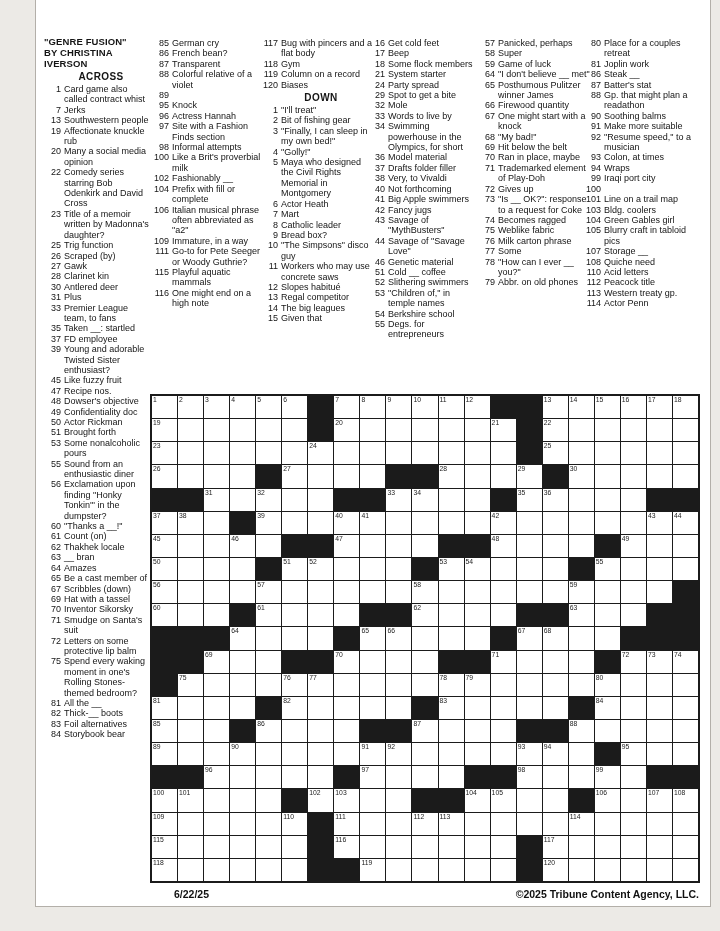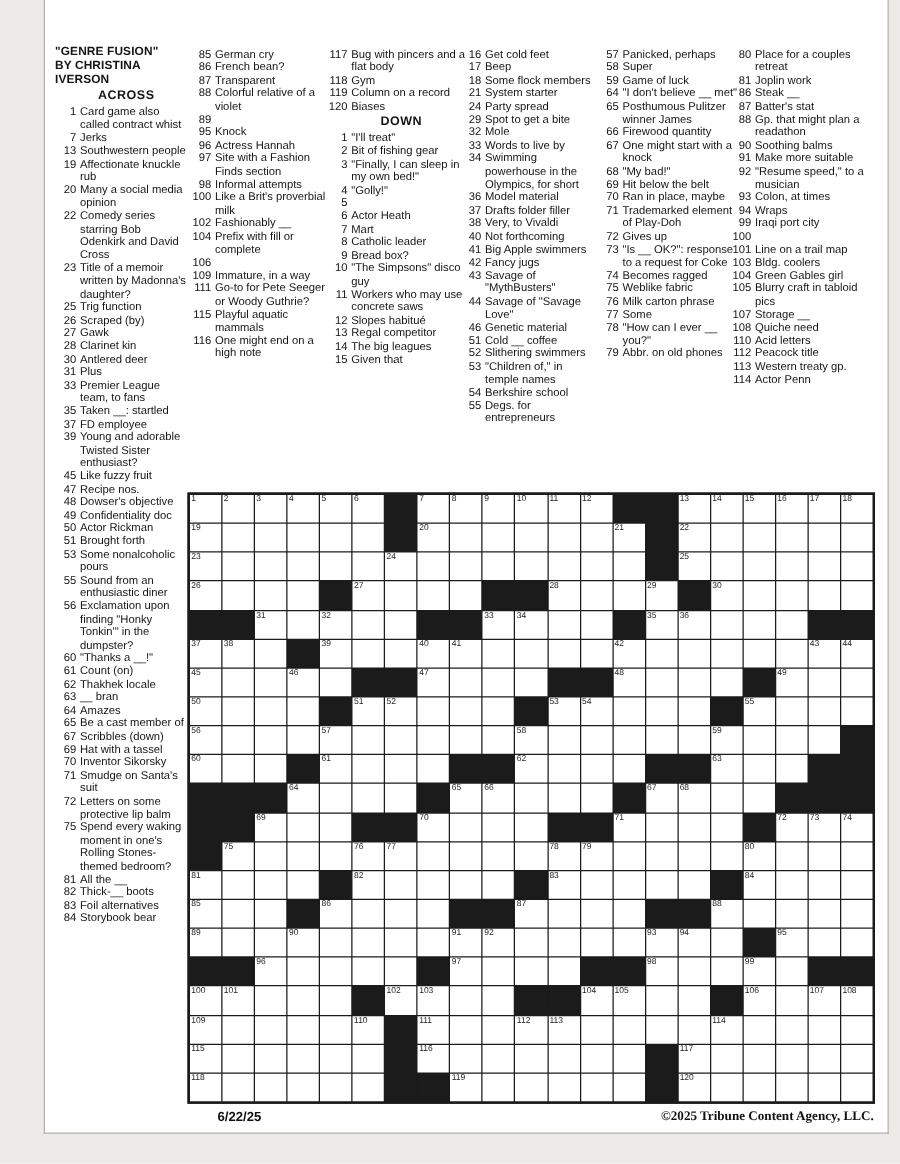--- a/index.html
+++ b/index.html
@@ -331,6 +331,7 @@
     </div>
     <div class="clue">
       <span class="clue-num">5</span>
+      <span class="clue-text">Maya who designed the Civil Rights Memorial in Montgomery</span>
     </div>
     <div class="clue">
       <span class="clue-num">6</span>

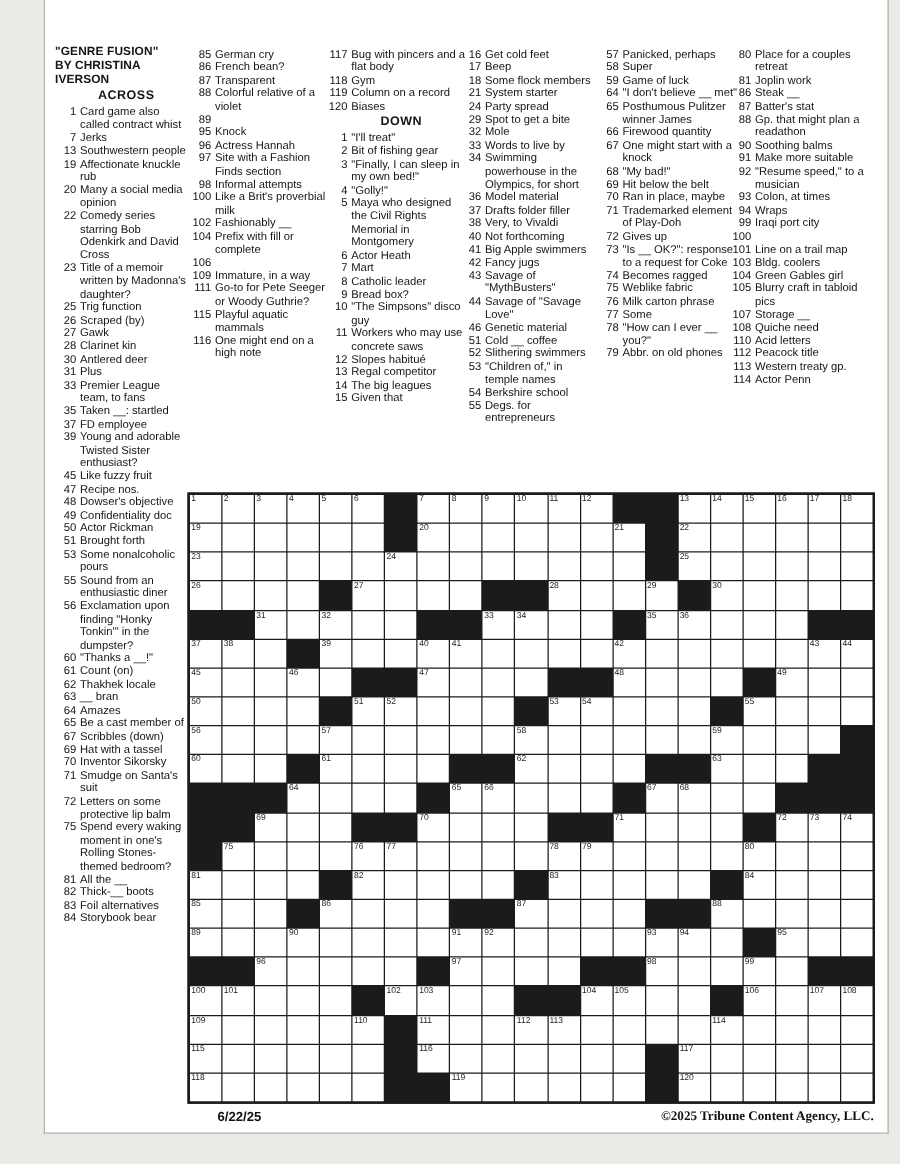--- a/index.html
+++ b/index.html
@@ -276,6 +276,7 @@
     </div>
     <div class="clue">
       <span class="clue-num">106</span>
+      <span class="clue-text">Italian musical phrase often abbreviated as "a2"</span>
     </div>
     <div class="clue">
       <span class="clue-num">109</span>

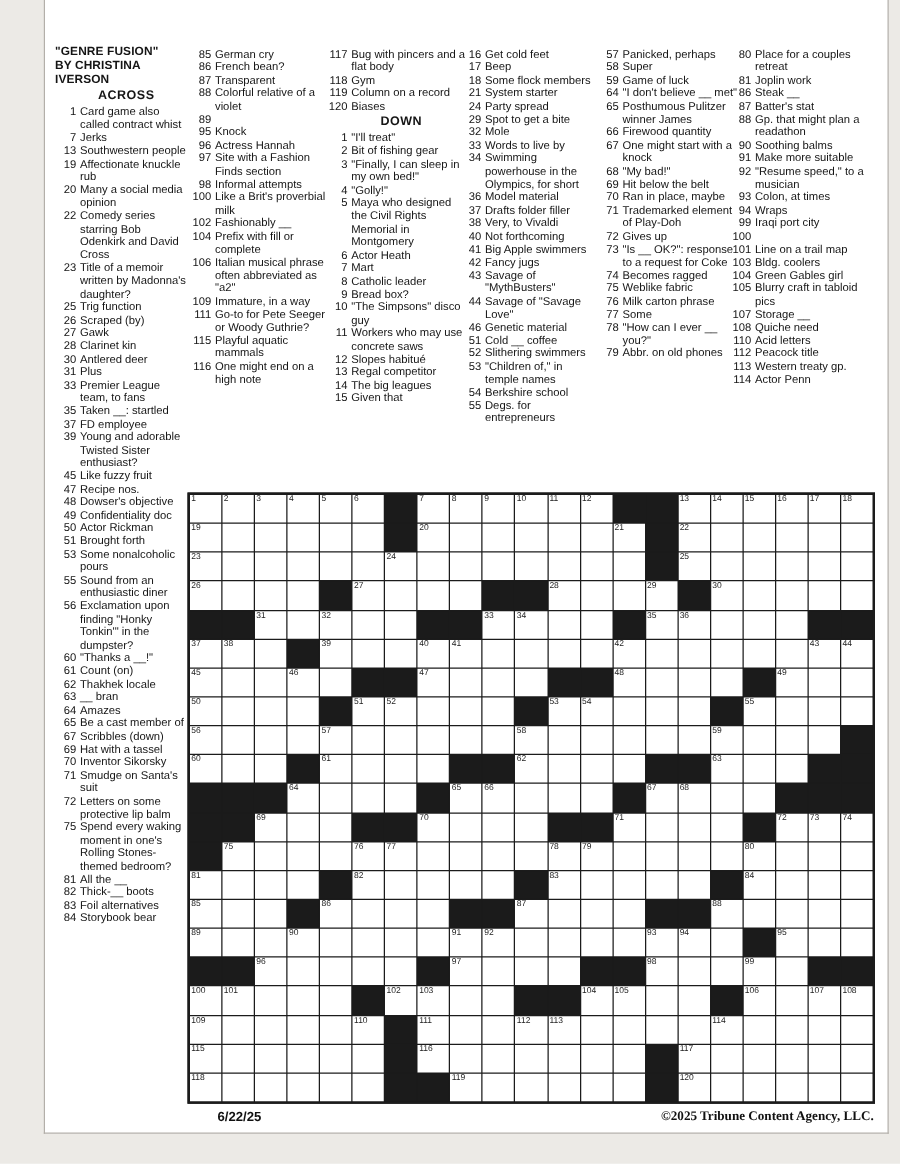--- a/index.html
+++ b/index.html
@@ -43,7 +43,7 @@
   .footer-copyright {
     position:absolute; right:21px; top:888px;
     font-weight:bold; font-size:10.5px;
-    font-family:Liberation Serif, serif;
+    font-family:Liberation Sans, sans-serif;
   }
 </style>
 </head>

